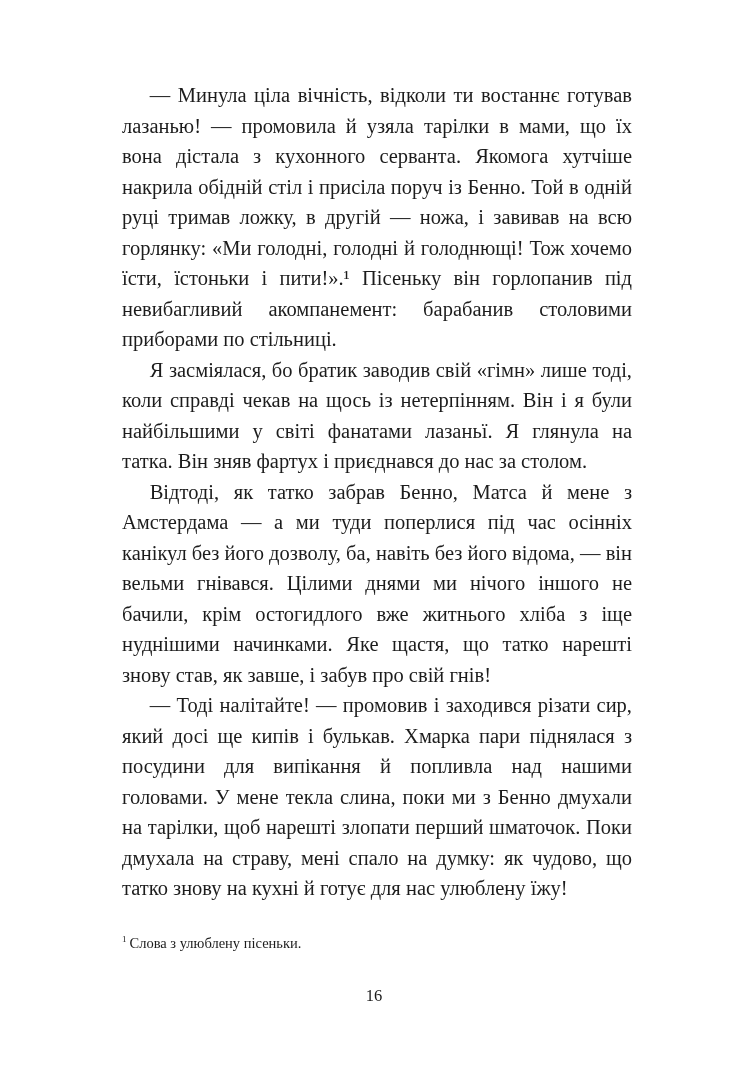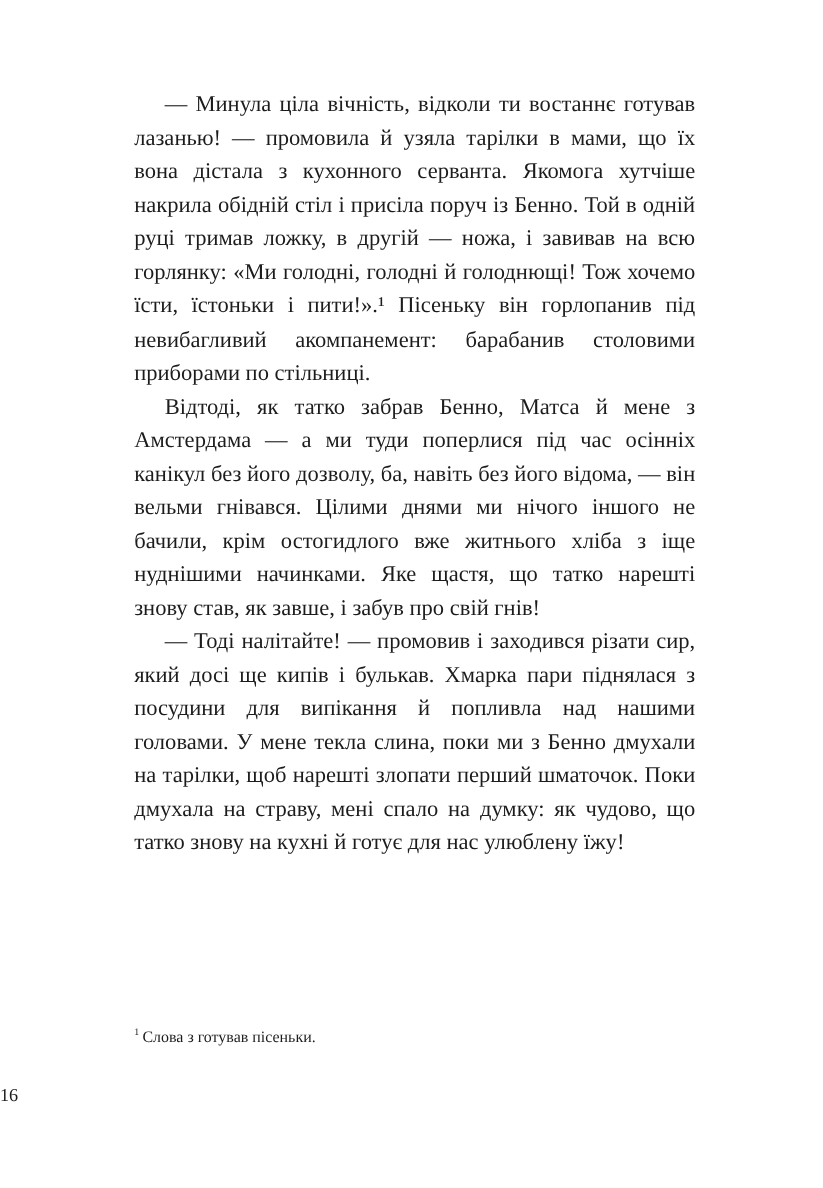--- a/index.html
+++ b/index.html
@@ -64,6 +64,7 @@
 
   <div class="text-block">
     <p>— Минула ціла вічність, відколи ти востаннє готував лазанью! — промовила й узяла тарілки в мами, що їх вона дістала з кухонного серванта. Якомога хутчіше накрила обідній стіл і присіла поруч із Бенно. Той в одній руці тримав ложку, в другій — ножа, і завивав на всю горлянку: «Ми голодні, голодні й голоднющі! Тож хочемо їсти, їстоньки і пити!».¹ Пісеньку він горлопанив під невибагливий акомпанемент: барабанив столовими приборами по стільниці.</p>
+    <p>Я засміялася, бо братик заводив свій «гімн» лише тоді, коли справді чекав на щось із нетерпінням. Він і я були найбільшими у світі фанатами лазаньї. Я глянула на татка. Він зняв фартух і приєднався до нас за столом.</p>
     <p>Відтоді, як татко забрав Бенно, Матса й мене з Амстердама — а ми туди поперлися під час осінніх канікул без його дозволу, ба, навіть без його відома, — він вельми гнівався. Цілими днями ми нічого іншого не бачили, крім остогидлого вже житнього хліба з іще нуднішими начинками. Яке щастя, що татко нарешті знову став, як завше, і забув про свій гнів!</p>
     <p>— Тоді налітайте! — промовив і заходився різати сир, який досі ще кипів і булькав. Хмарка пари піднялася з посудини для випікання й попливла над нашими головами. У мене текла слина, поки ми з Бенно дмухали на тарілки, щоб нарешті злопати перший шматочок. Поки дмухала на страву, мені спало на думку: як чудово, що татко знову на кухні й готує для нас улюблену їжу!</p>
   </div>

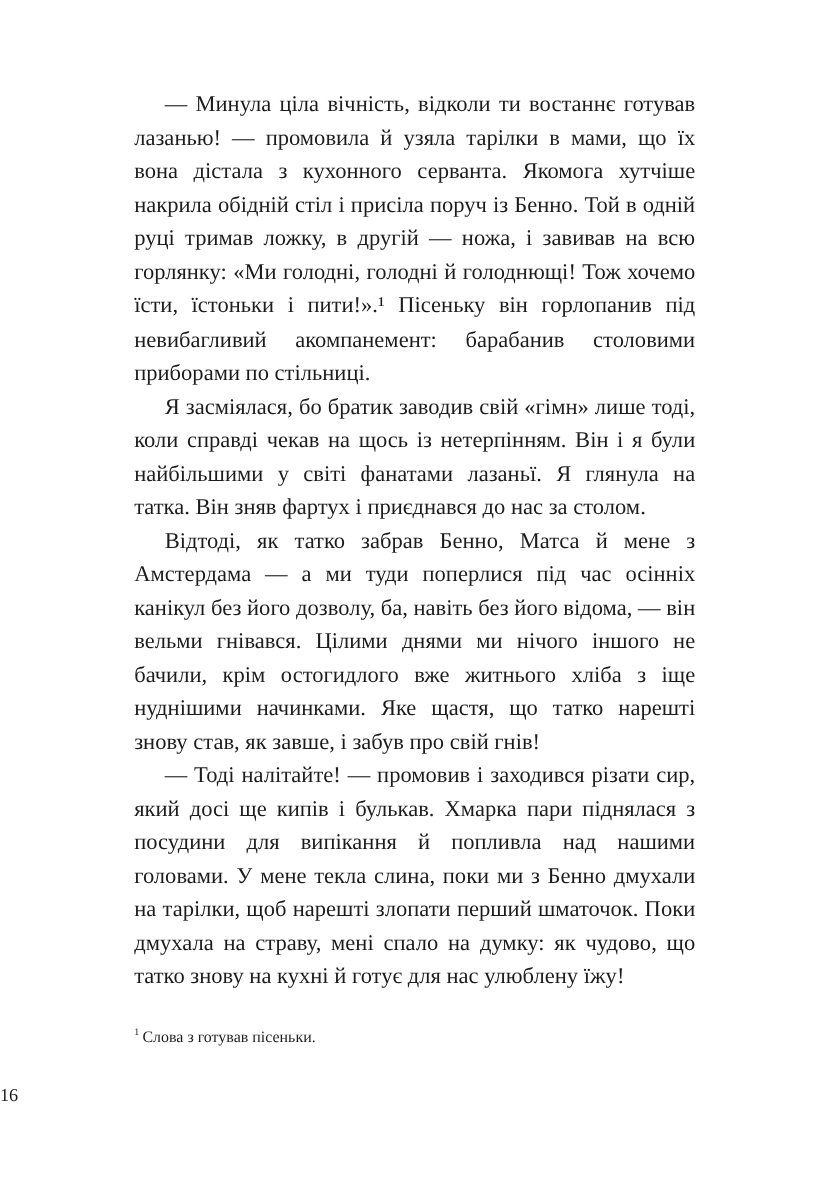--- a/index.html
+++ b/index.html
@@ -70,7 +70,7 @@
   </div>
 
   <div class="footnote">
-    <sup>1</sup><span class="footnote-text">Слова з готував пісеньки.</span>
+    <sup>1</sup><span class="footnote-text">Слова з улюблену пісеньки.</span>
   </div>
 
   <div class="page-number">16</div>

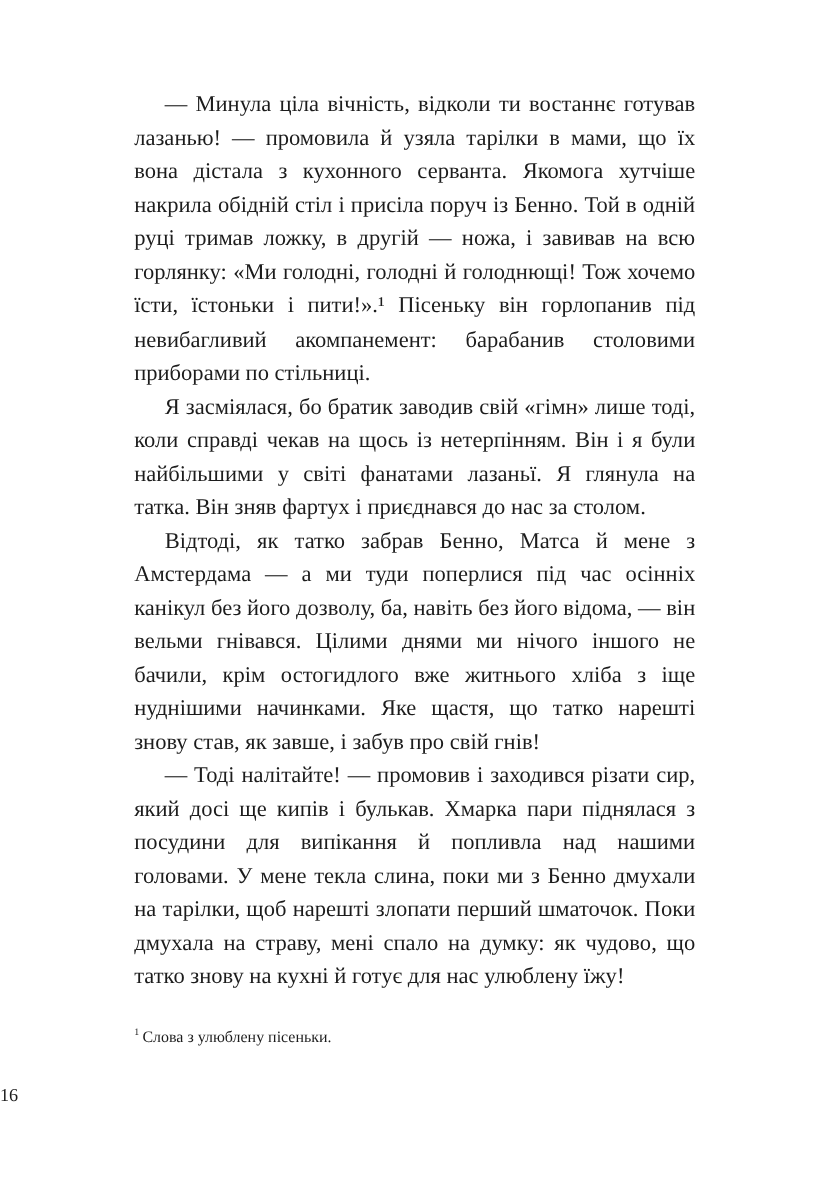--- a/index.html
+++ b/index.html
@@ -52,7 +52,7 @@
       left: 0;
       width: 748px;
       top: 986px;
-      text-align: left;
+      text-align: center;
       font-size: 16.5px;
       color: #1c1c1c;
     }

